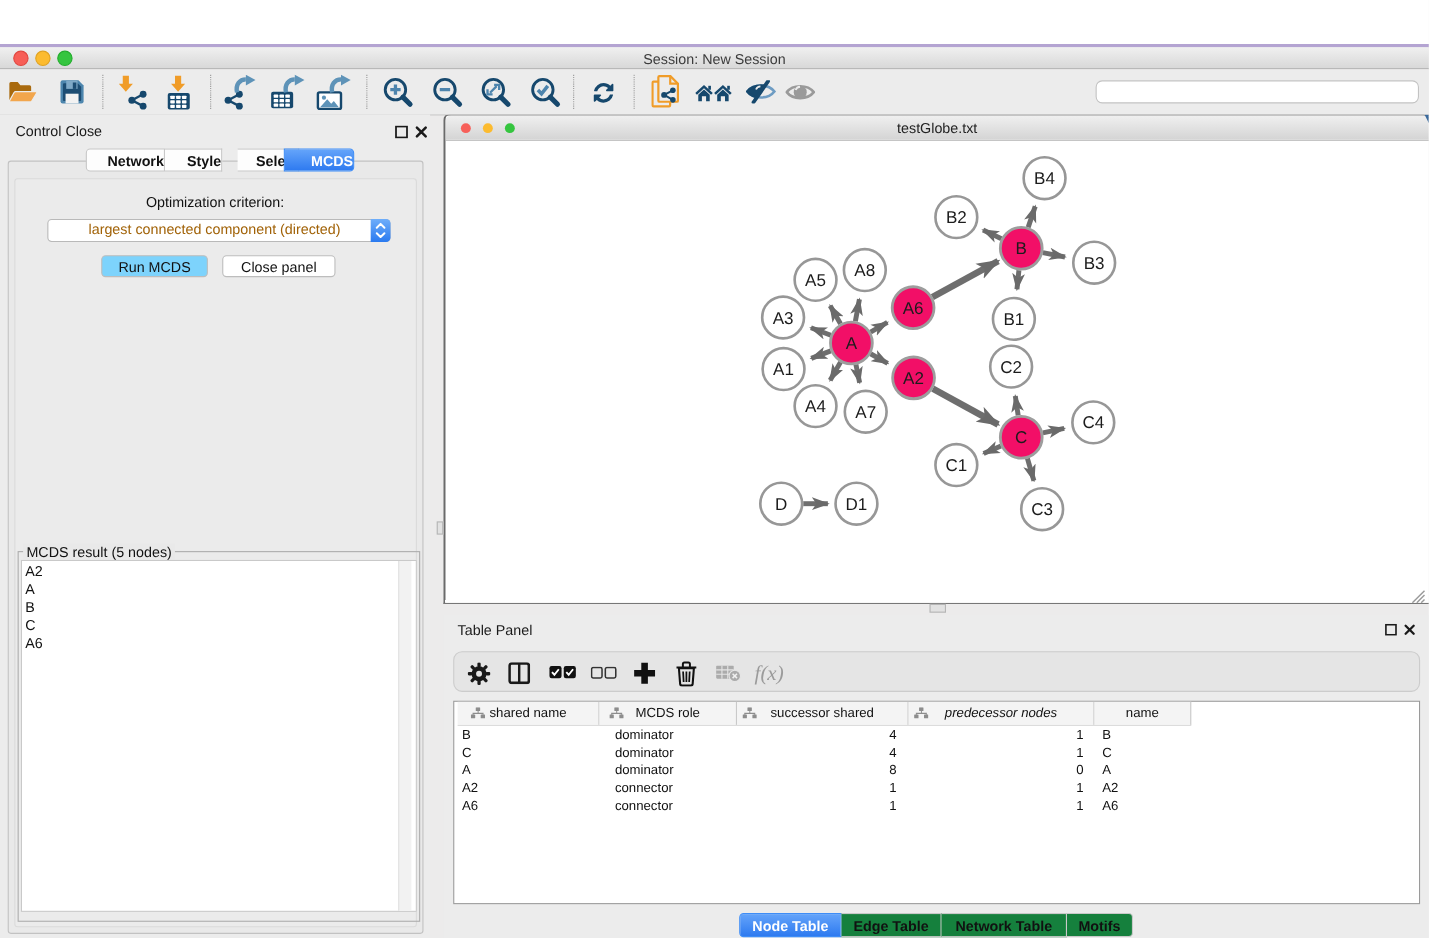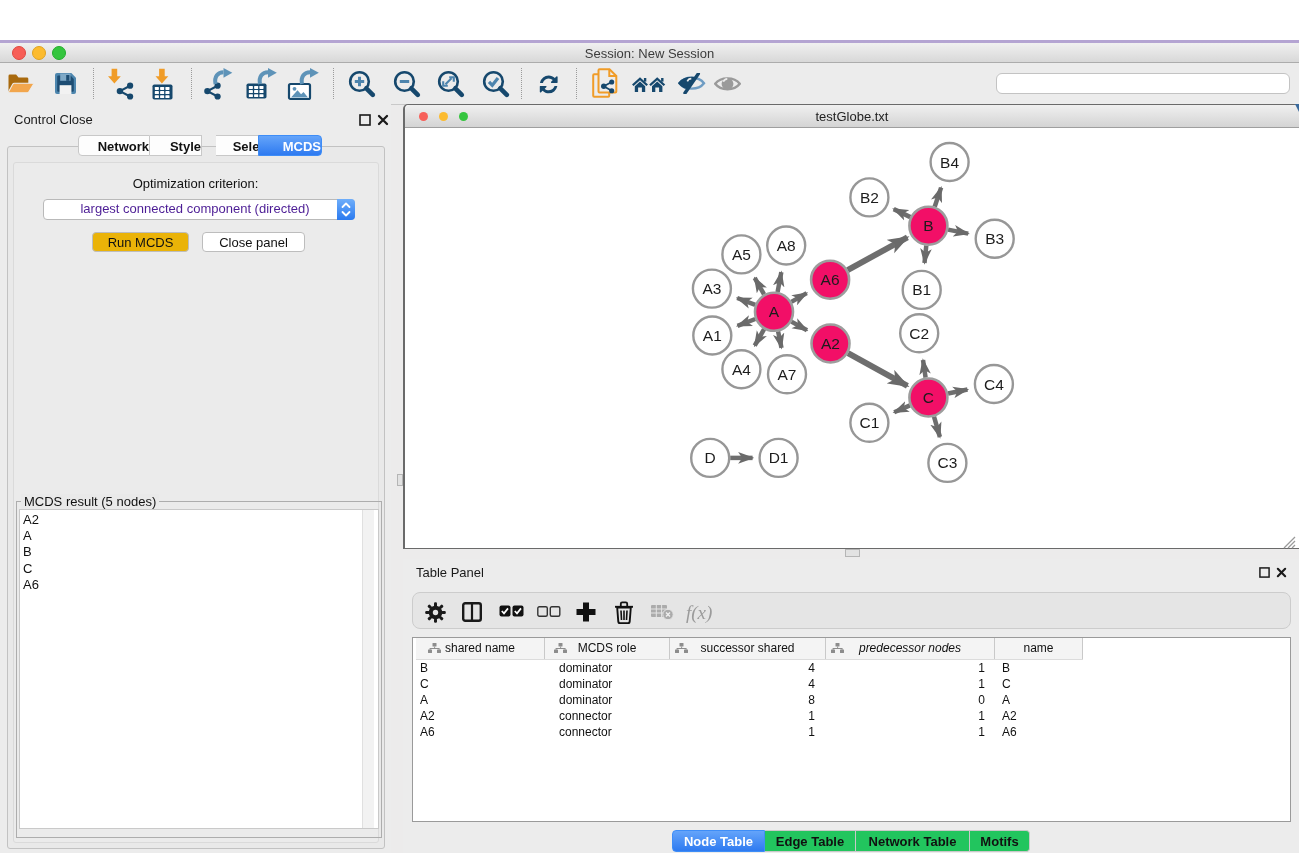--- a/index.html
+++ b/index.html
@@ -224,7 +224,7 @@
     <div class="abs" style="left:0;top:72px;width:391px;text-align:center;font-size:13px;color:#111;">Optimization criterion:</div>
 
     <div class="abs" style="left:43px;top:95px;width:312px;height:21px;background:#fff;border:1px solid #b9b9b9;border-radius:4px;box-sizing:border-box;"></div>
-    <div class="abs" style="left:50px;top:97px;width:290px;font-size:13px;color:#4c1d95;text-align:center;">largest connected component (directed)</div>
+    <div class="abs" style="left:50px;top:97px;width:290px;font-size:13px;color:#a16207;text-align:center;">largest connected component (directed)</div>
     <div class="abs" style="left:337px;top:95px;width:18px;height:21px;background:linear-gradient(#6faefa,#2a7af0);border-radius:0 4px 4px 0;">
       <svg width="18" height="21" viewBox="0 0 18 21">
           <path d="M5.5 8 L9 4.5 L12.5 8" fill="none" stroke="#fff" stroke-width="1.8" stroke-linecap="round" stroke-linejoin="round"></path>

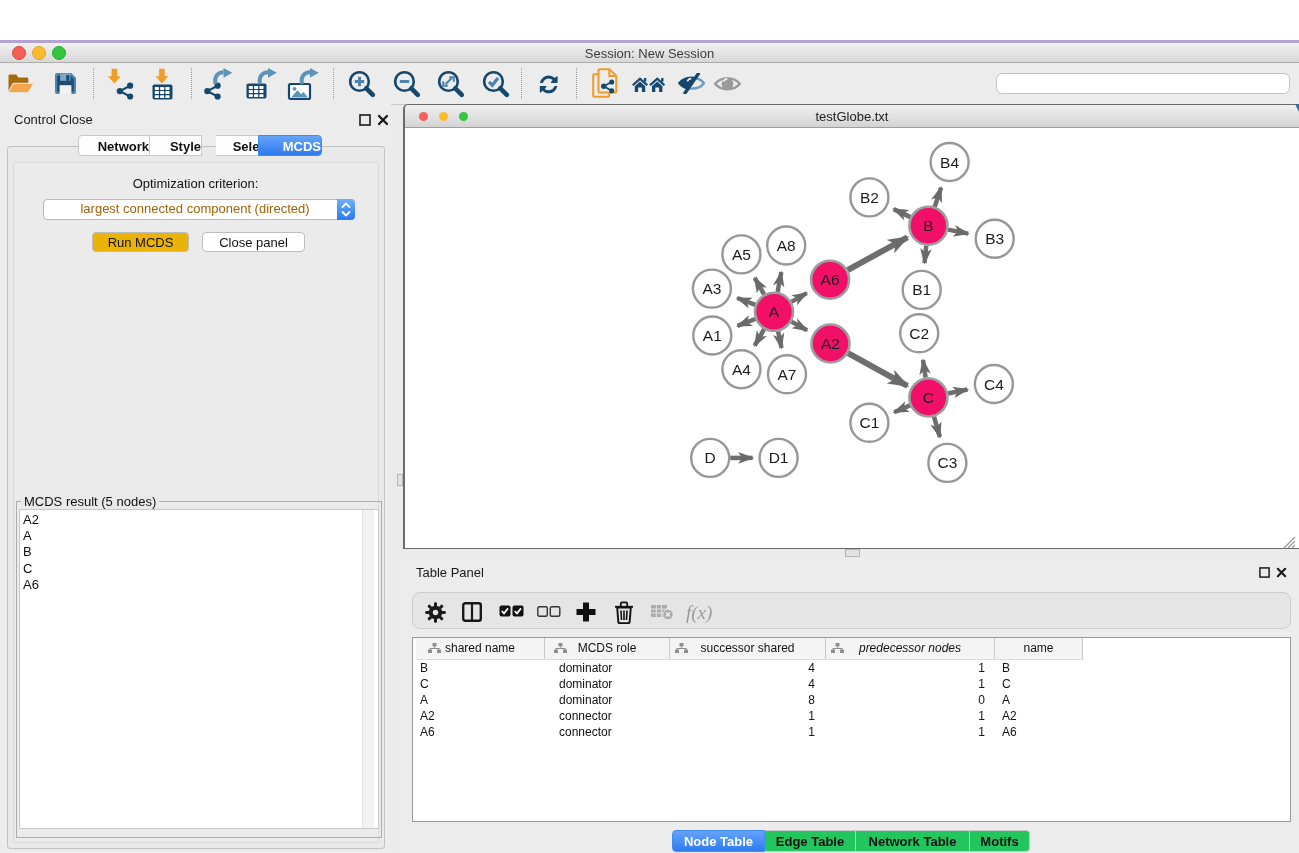--- a/index.html
+++ b/index.html
@@ -232,7 +232,7 @@
         </svg>
     </div>
 
-    <div class="abs" style="left:92px;top:128px;width:97px;height:20px;background:#eab308;border:1px solid #bdbdbd;border-radius:4px;box-sizing:border-box;text-align:center;font-size:13px;line-height:19px;color:#111;">Run MCDS</div>
+    <div class="abs" style="left:92px;top:128px;width:97px;height:20px;background:#7dd3fc;border:1px solid #bdbdbd;border-radius:4px;box-sizing:border-box;text-align:center;font-size:13px;line-height:19px;color:#111;">Run MCDS</div>
     <div class="abs" style="left:202px;top:128px;width:103px;height:20px;background:#fff;border:1px solid #bdbdbd;border-radius:4px;box-sizing:border-box;text-align:center;font-size:13px;line-height:19px;color:#111;">Close panel</div>
 
     <div class="abs" style="left:16px;top:397px;width:366px;height:337px;border:1px solid #adadad;box-sizing:border-box;"></div>

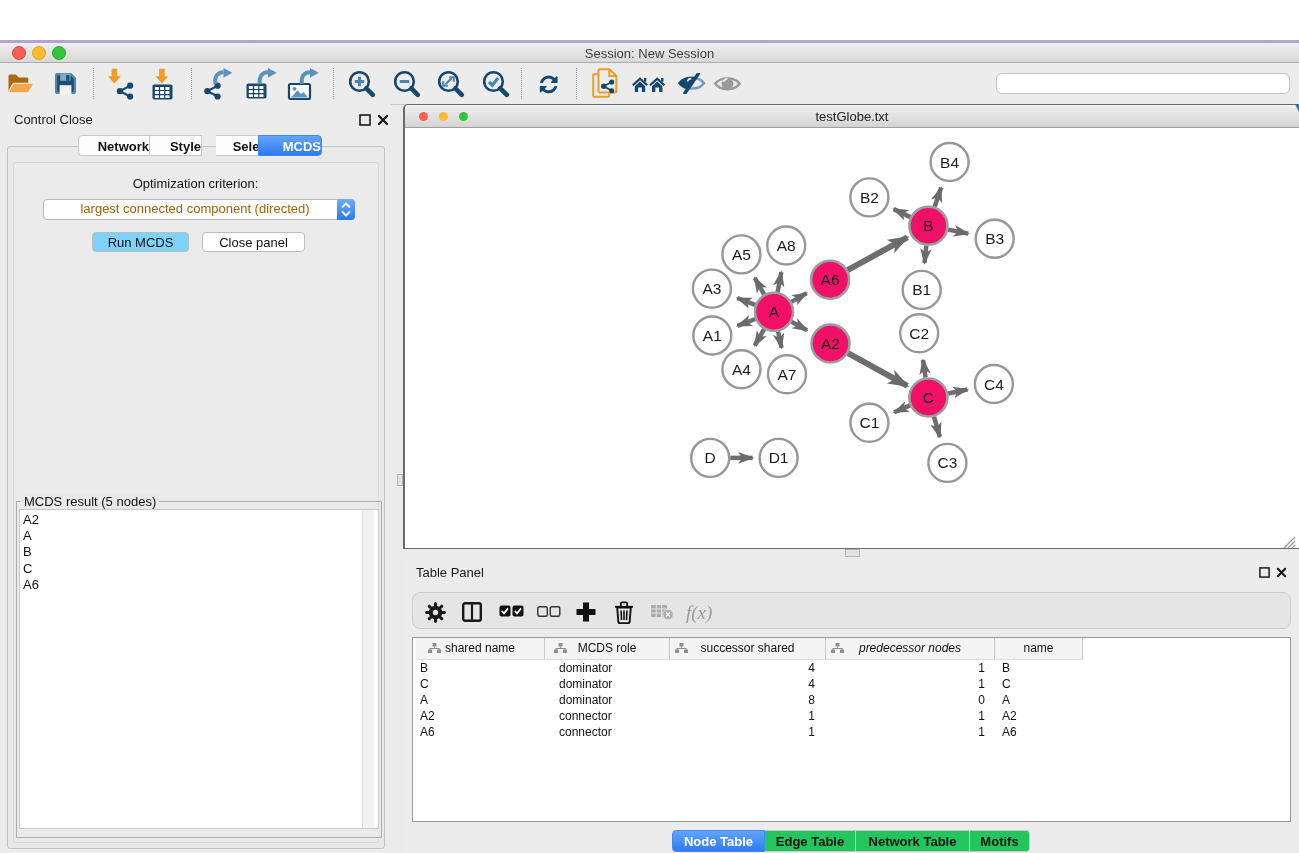--- a/index.html
+++ b/index.html
@@ -39,7 +39,7 @@
      font-size:12px;color:#111;text-align:center;line-height:21px;background:#f4f4f4;}
   .trow{position:absolute;height:16px;font-size:12px;color:#111;}
   .btab{position:absolute;top:0;height:22px;line-height:22px;text-align:center;font-size:13px;font-weight:bold;
-        background:#22c55e;border:1px solid #c9c9c9;color:#111;box-sizing:border-box;}
+        background:#15803d;border:1px solid #c9c9c9;color:#111;box-sizing:border-box;}
 </style>
 </head>
 <body>

